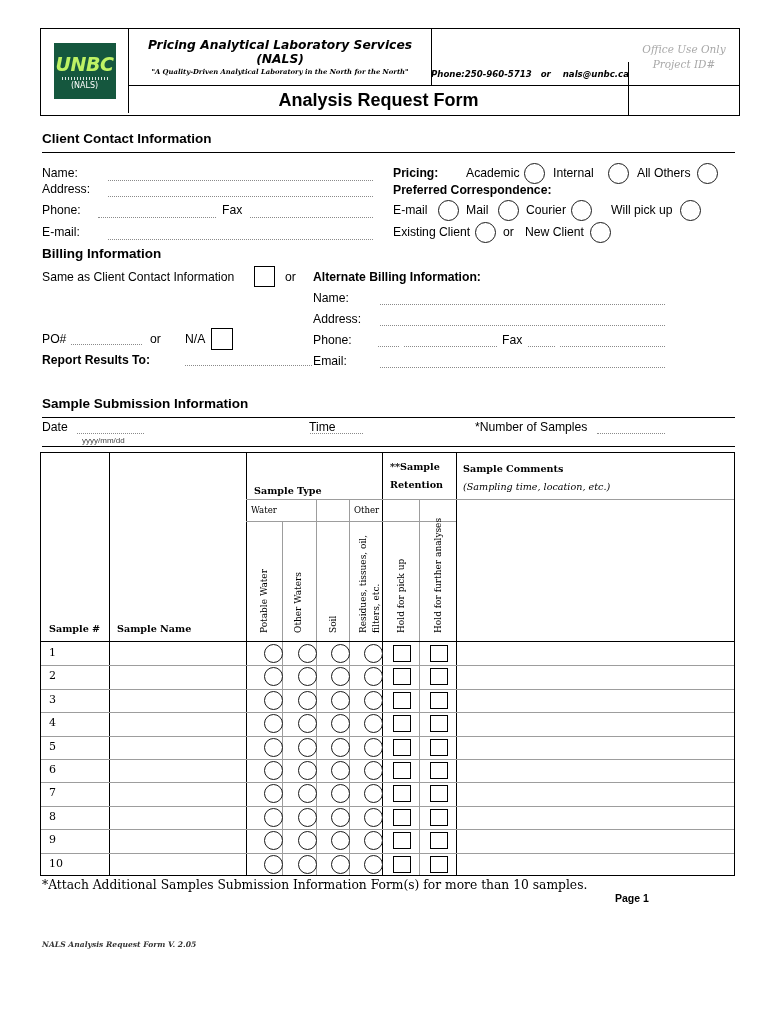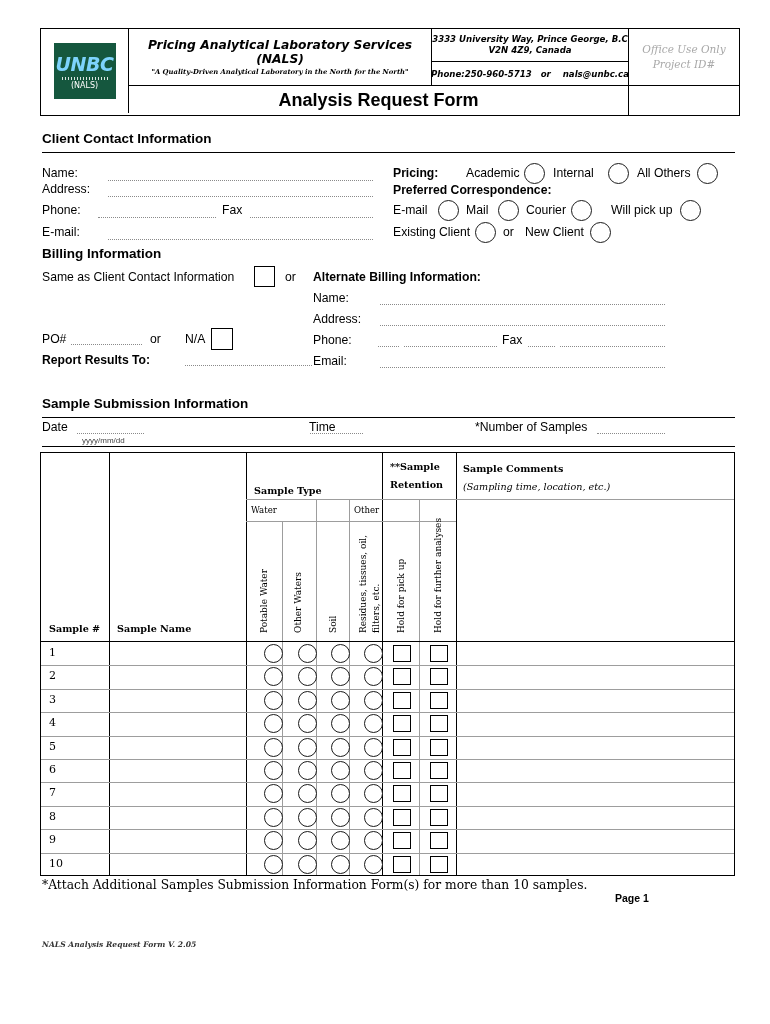--- a/index.html
+++ b/index.html
@@ -271,10 +271,6 @@
       <div class="l2">"A Quality-Driven Analytical Laboratory in the North for the North"</div>
     </div>
 
-    <div class="hdr-addr">
-      <div>3333 University Way, Prince George, B.C</div>
-      <div>V2N 4Z9, Canada</div>
-    </div>
 
     <div class="hdr-phone">Phone:250-960-5713   or    nals@unbc.ca</div>
 

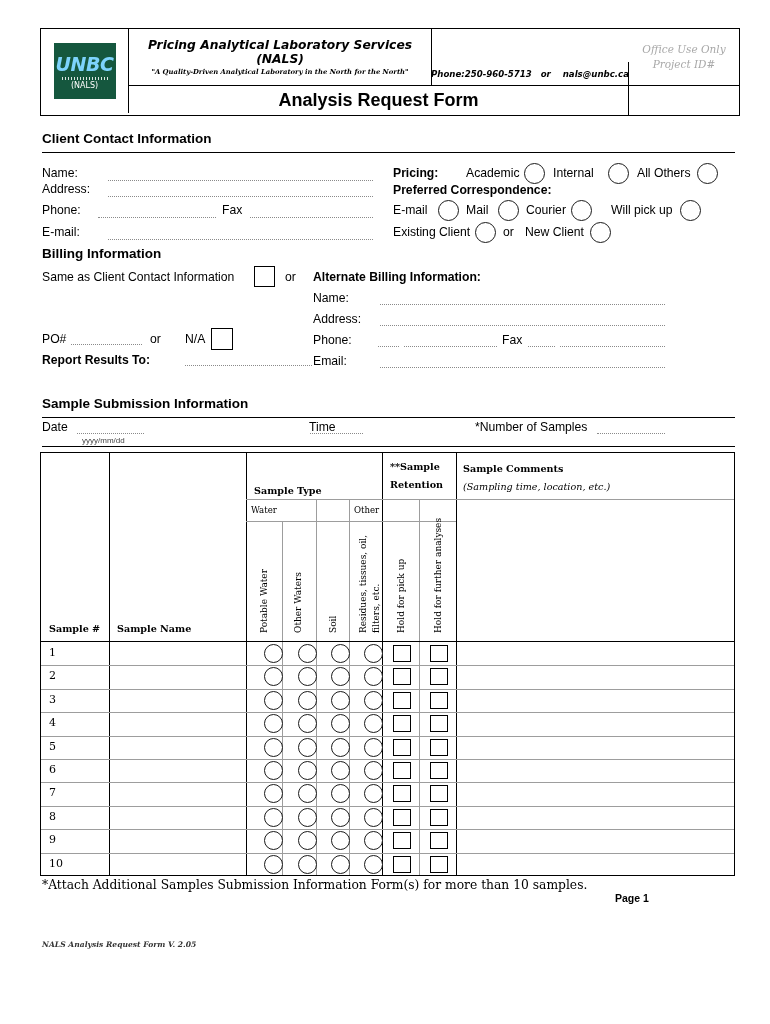--- a/index.html
+++ b/index.html
@@ -46,7 +46,7 @@
     box-sizing: border-box;
   }
   .logo-unbc {
-    color: #7dd3fc;
+    color: #bef264;
     font-family: "DejaVu Sans", sans-serif;
     font-weight: bold; font-style: italic;
     font-size: 19px; line-height: 19px;

